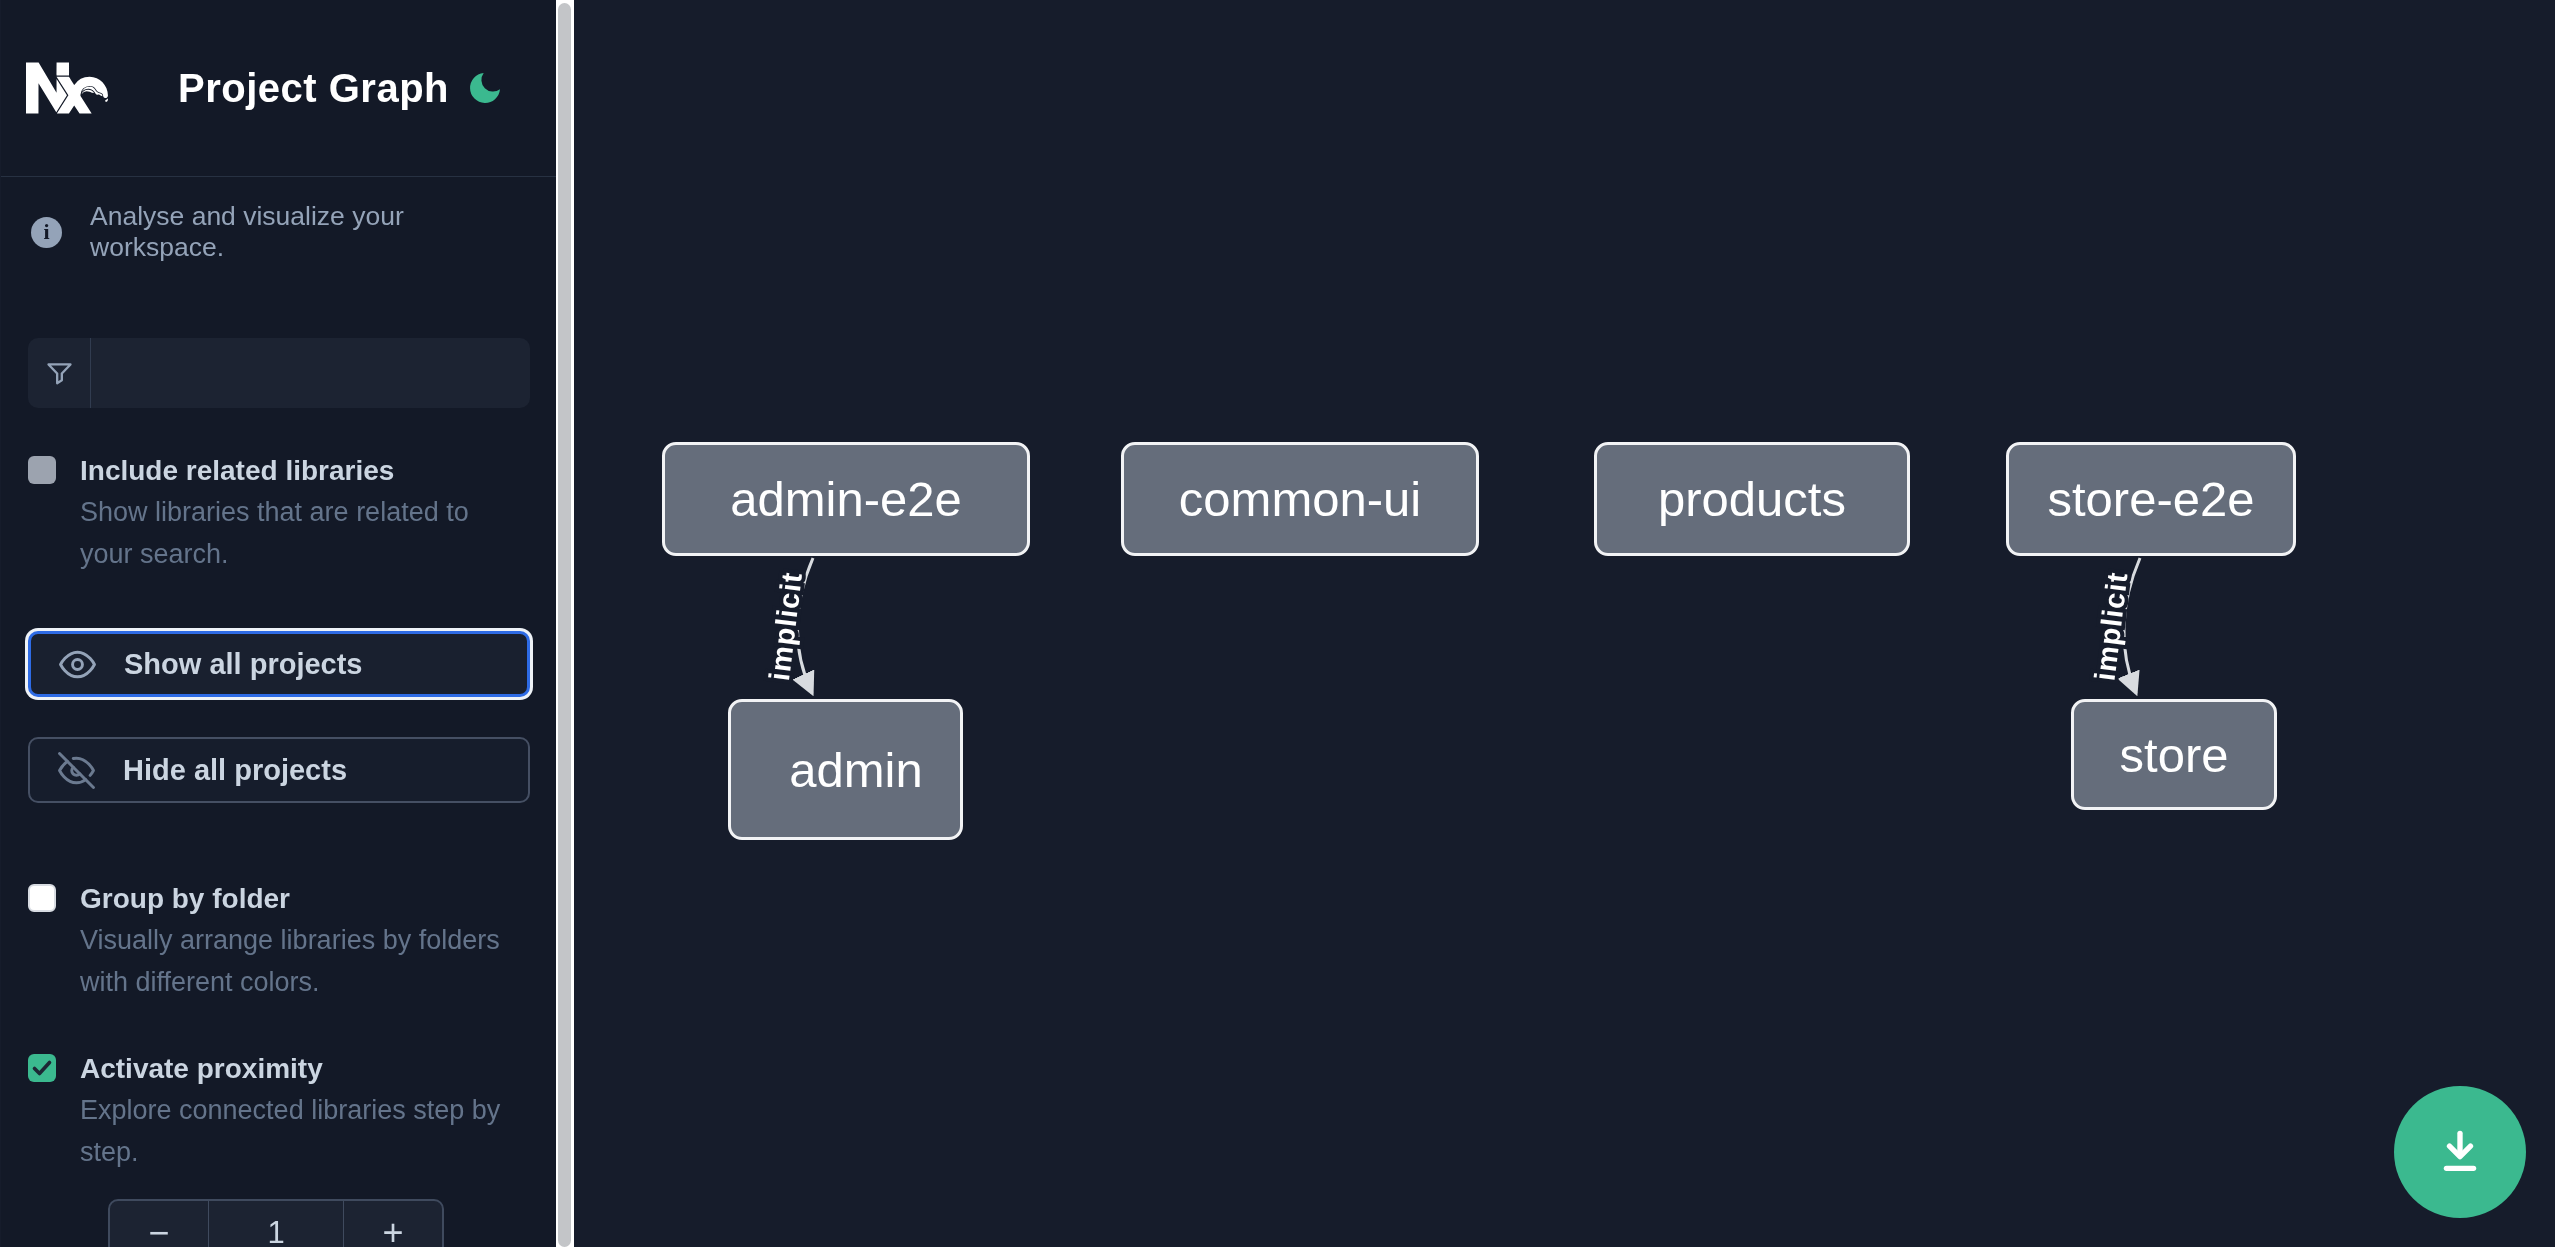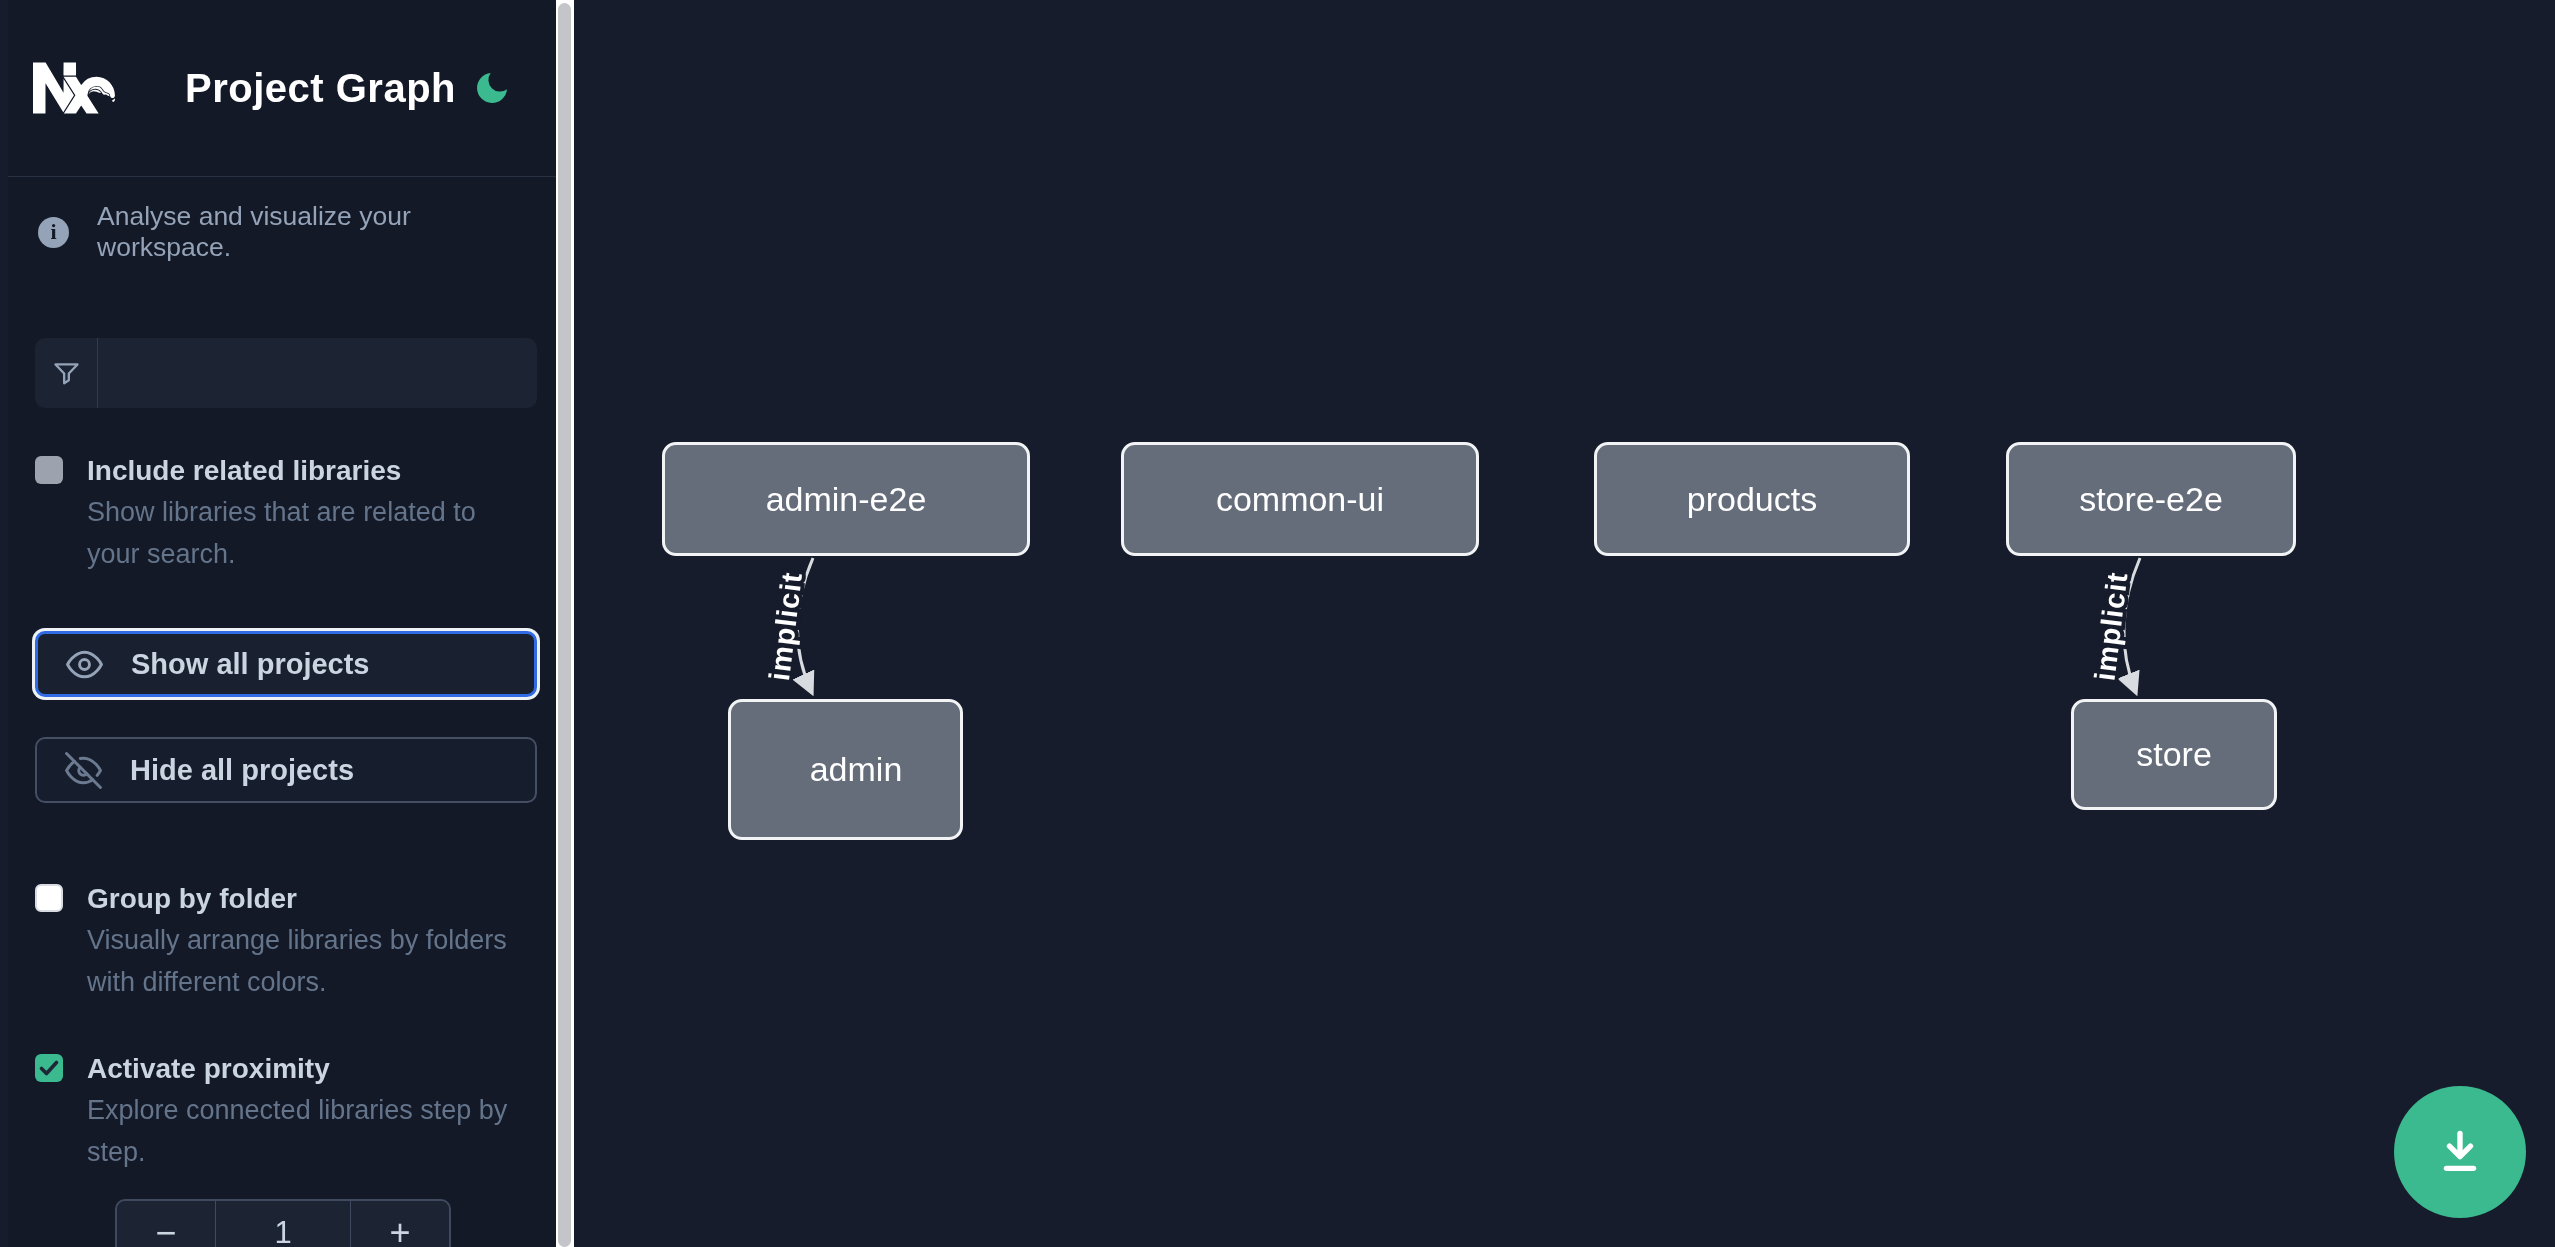--- a/index.html
+++ b/index.html
@@ -7,7 +7,7 @@
               font-family:"Liberation Sans", sans-serif; }
 
   
-  .sidebar { position:absolute; left:8px; top:0; width:556px; height:1247px;
+  .sidebar { position:absolute; left:1px; top:0; width:556px; height:1247px;
              background:#131927; color:#cbd5e1; }
   .sidebar-header { height:177px; display:flex; align-items:center;
                     padding:0 50px 0 25px; border-bottom:1px solid #273142; }

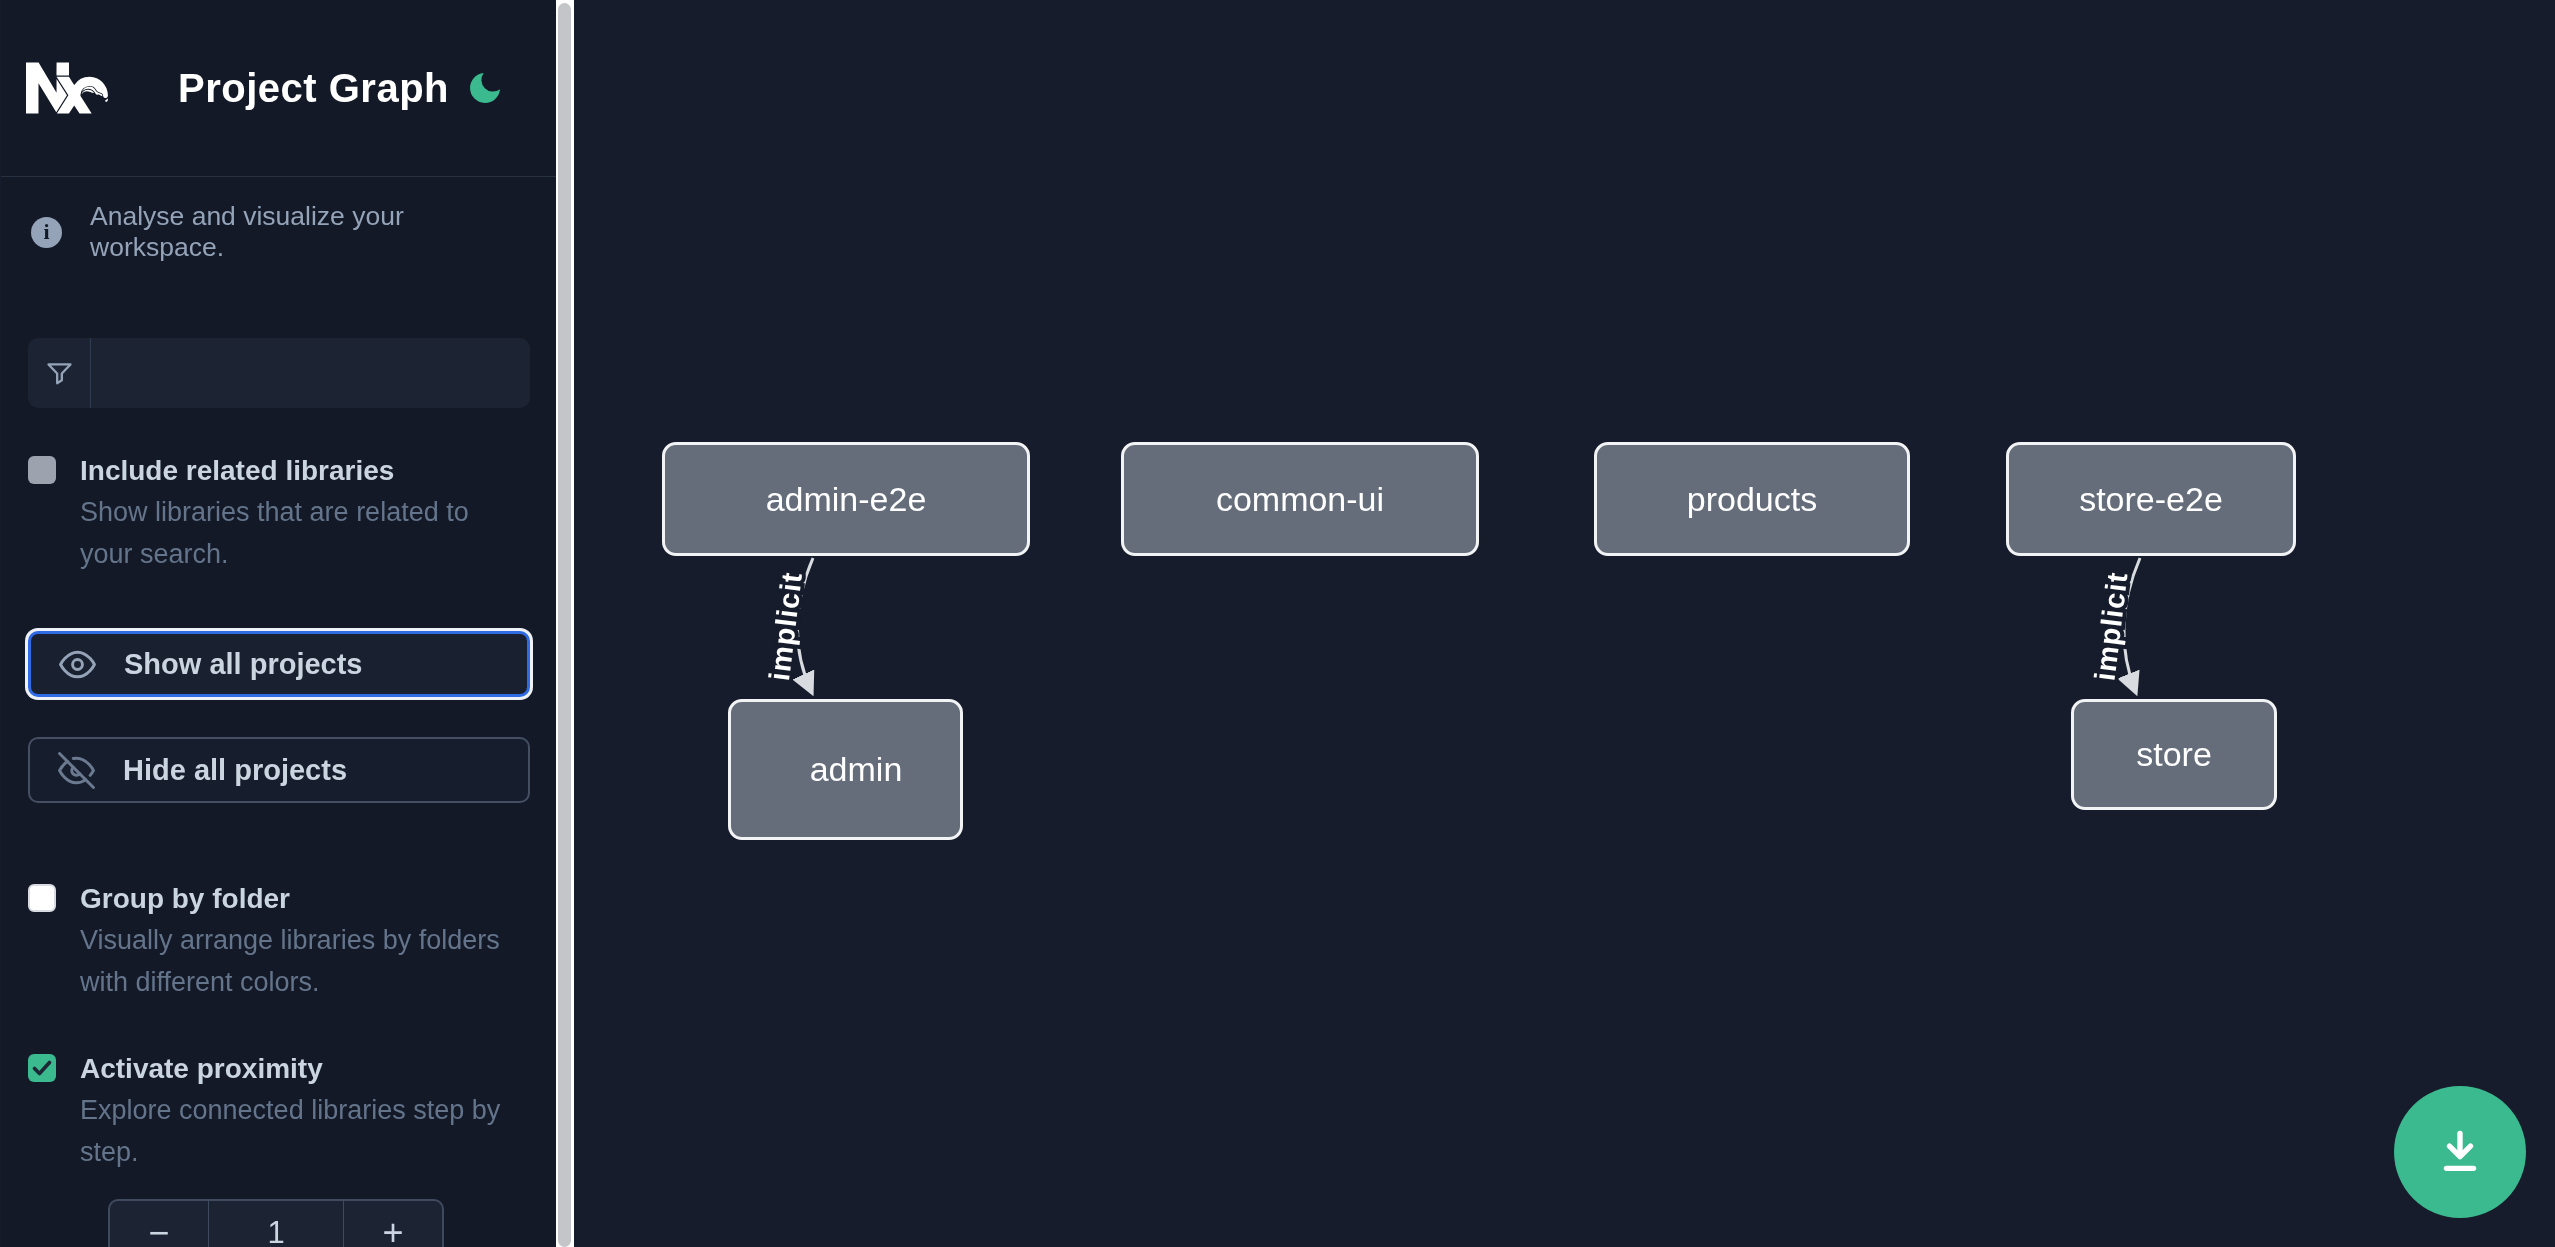--- a/index.html
+++ b/index.html
@@ -76,7 +76,7 @@
   #edges { position:absolute; left:-574px; top:0; pointer-events:none; }
   .node { position:absolute; background:#656d7b; border:3px solid #f2f3f5;
           border-radius:14px; color:#ffffff; display:flex; align-items:center;
-          justify-content:center; font-size:34px; cursor:pointer; }
+          justify-content:center; font-size:49px; cursor:pointer; }
   .edge-label { font-family:"Liberation Sans", sans-serif; font-size:29px; font-weight:700;
                 fill:#ffffff; stroke:#161c2b; stroke-width:8px; paint-order:stroke;
                 text-anchor:middle; letter-spacing:1px; }

